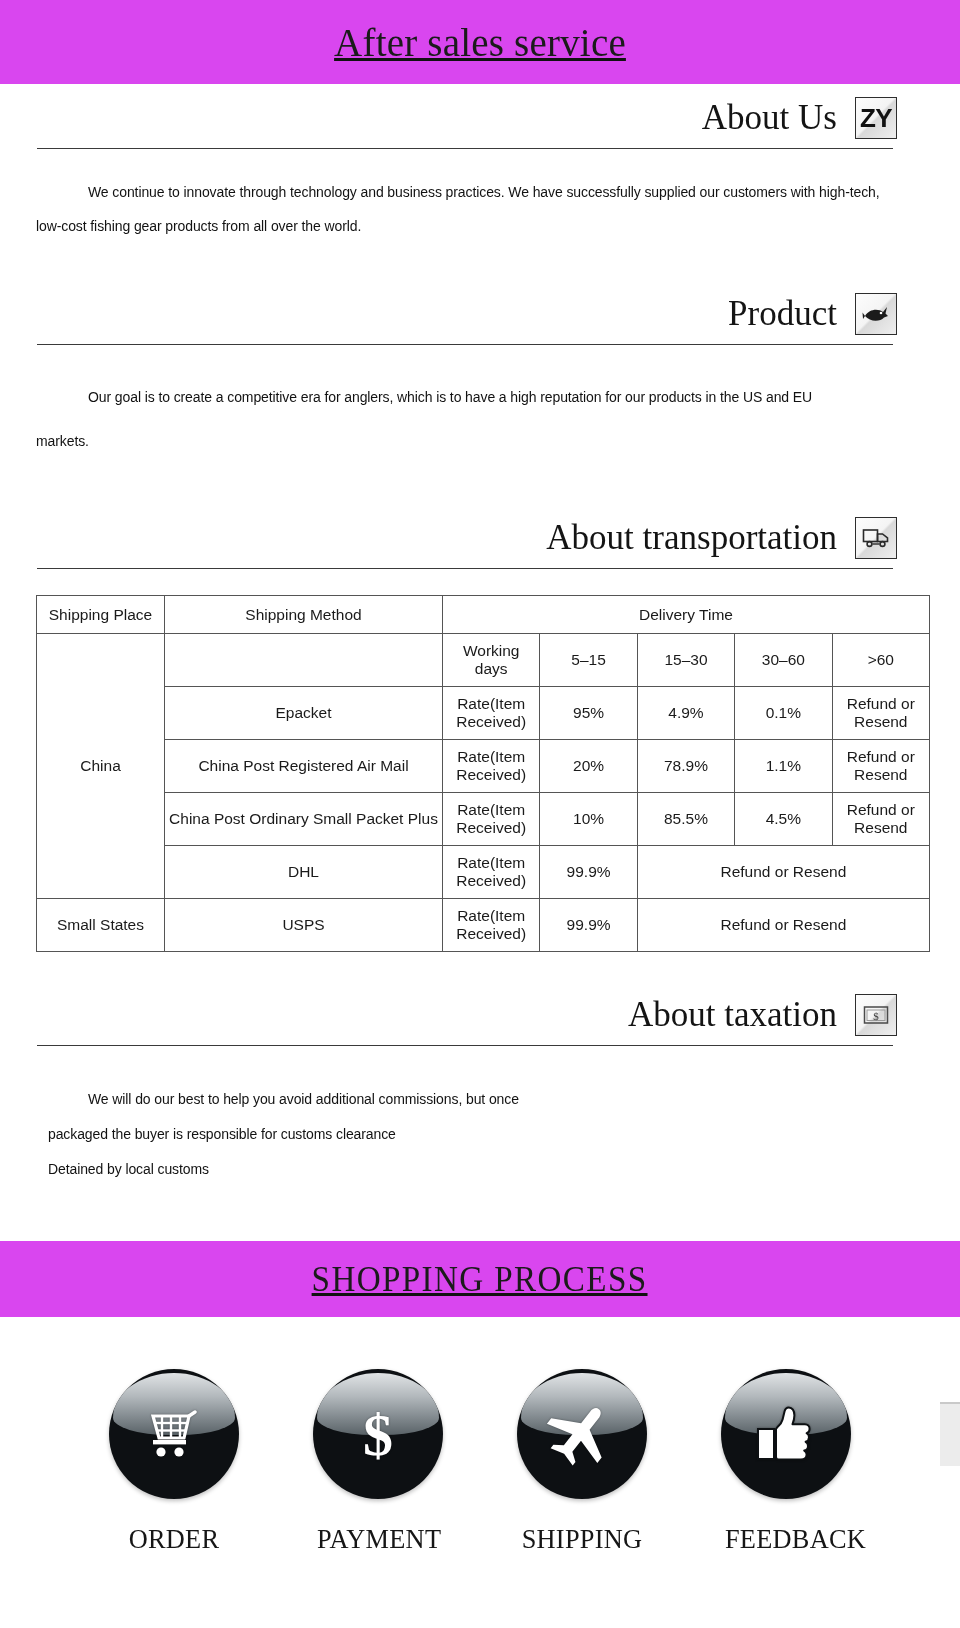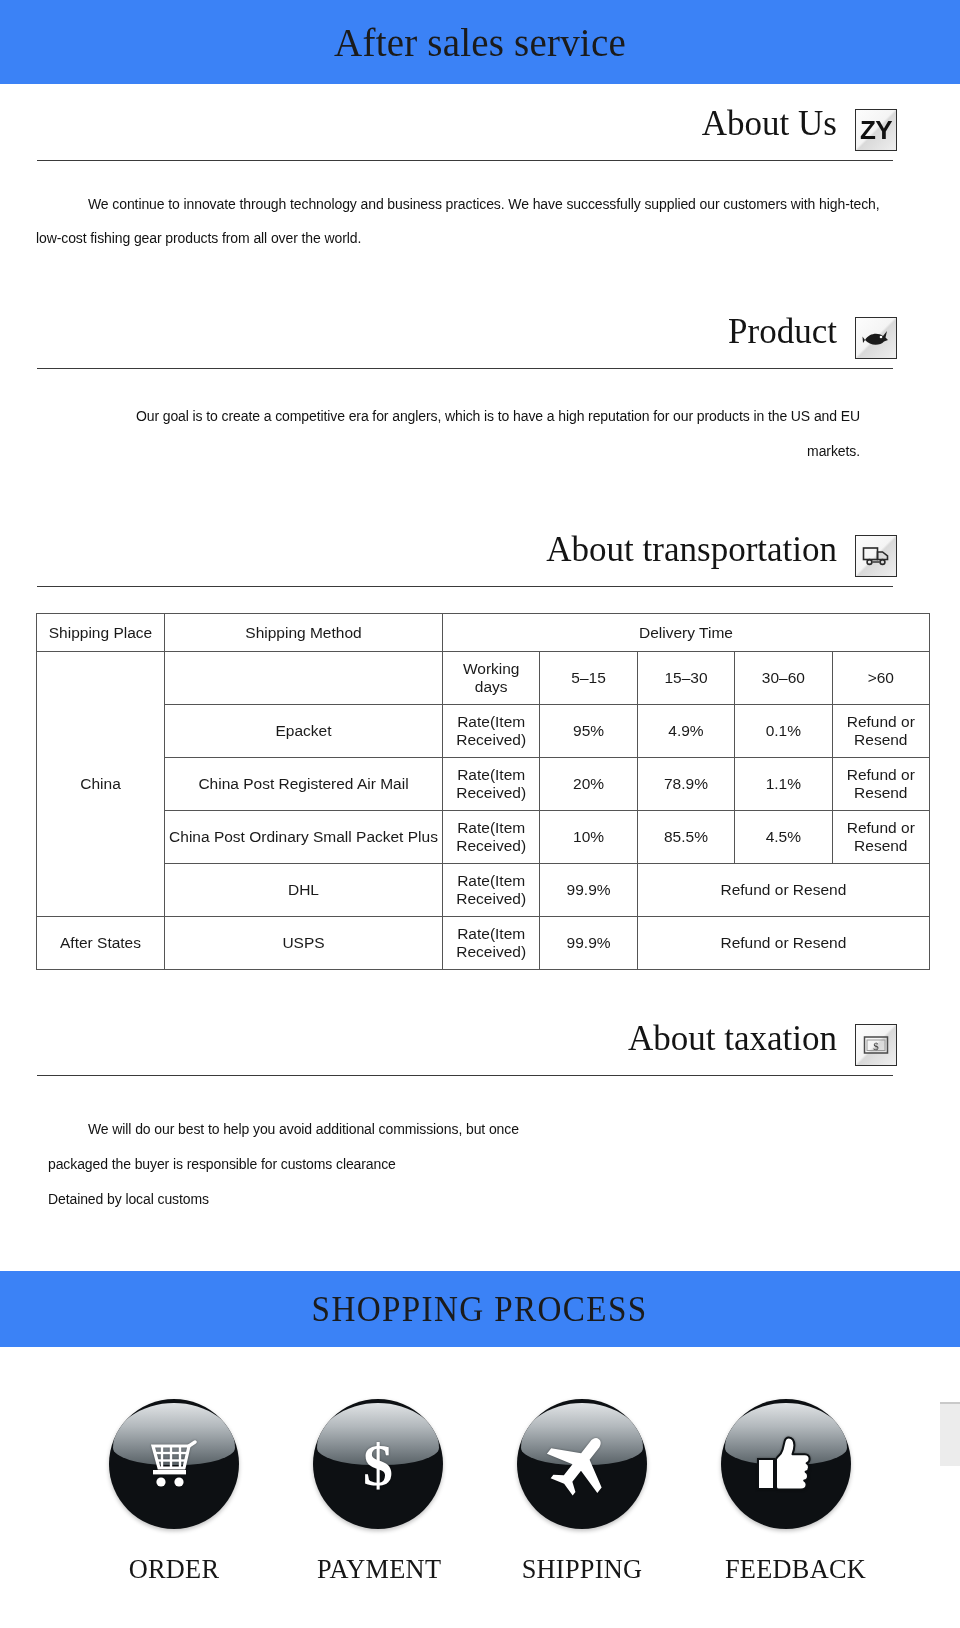--- a/index.html
+++ b/index.html
@@ -23,8 +23,9 @@
   
   .band {
     width: 100%;
-    background: #3b82f6;
+    background: #d946ef;
     text-align: left;
+    text-decoration: underline;
   }
   .band-title {
     font-family: "Liberation Serif", serif;

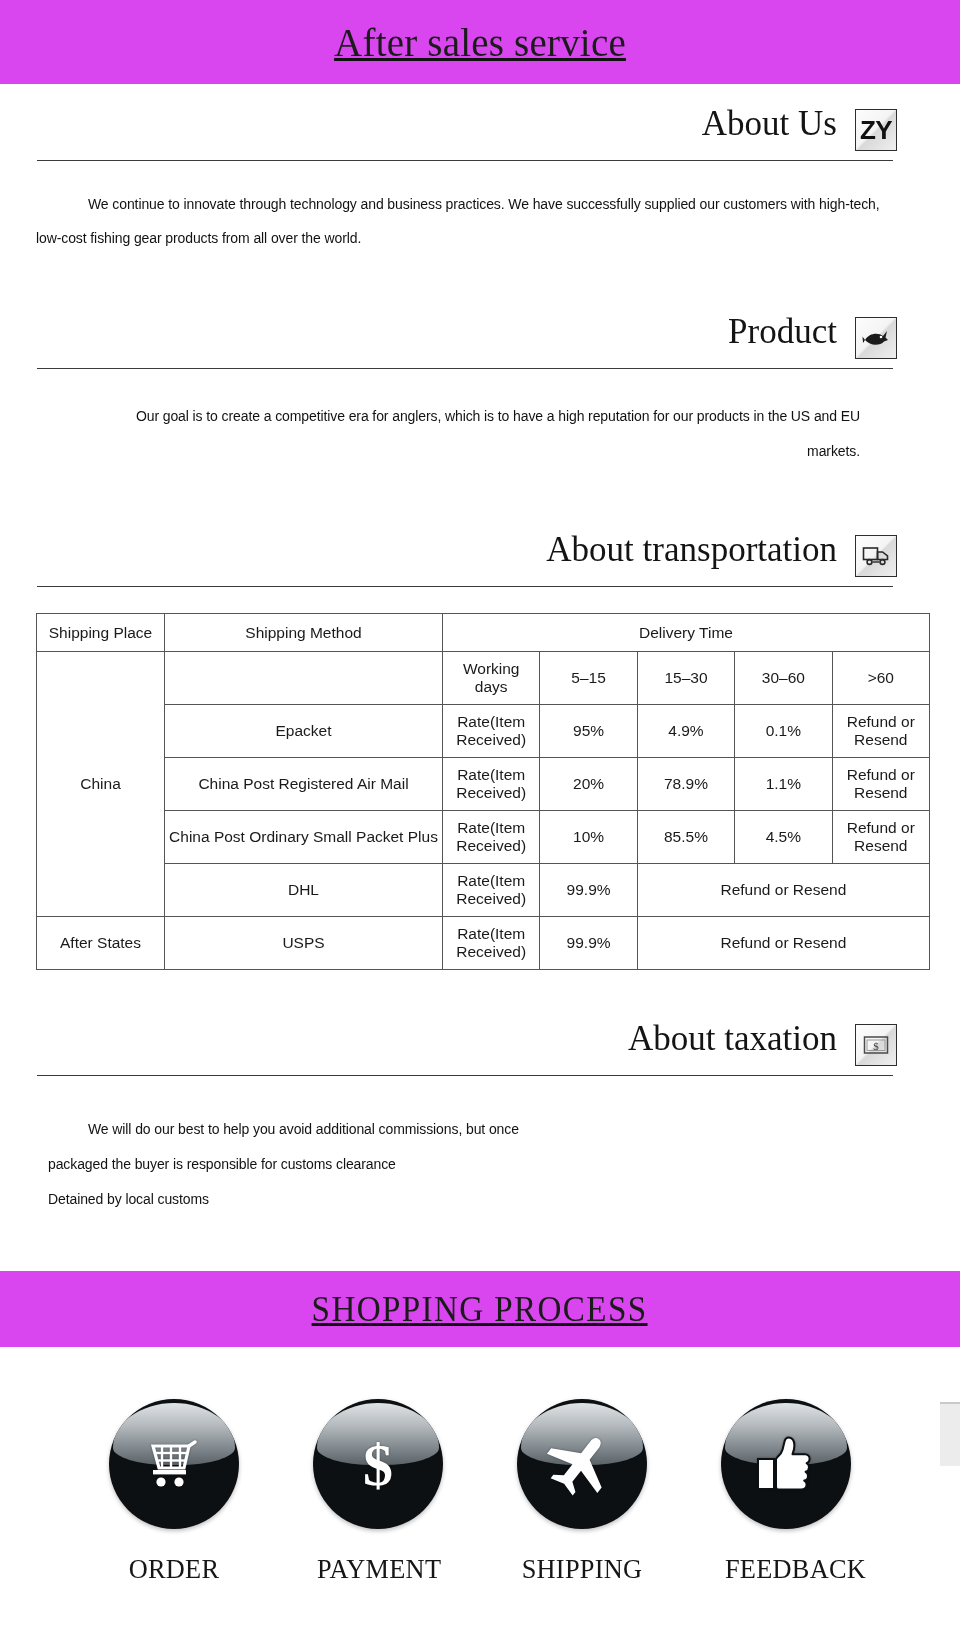--- a/index.html
+++ b/index.html
@@ -79,7 +79,6 @@
     align-items: center;
     justify-content: center;
     flex: none;
-    margin-top: 12px;
   }
   .badge-zy {
     font-family: "Liberation Sans", sans-serif;

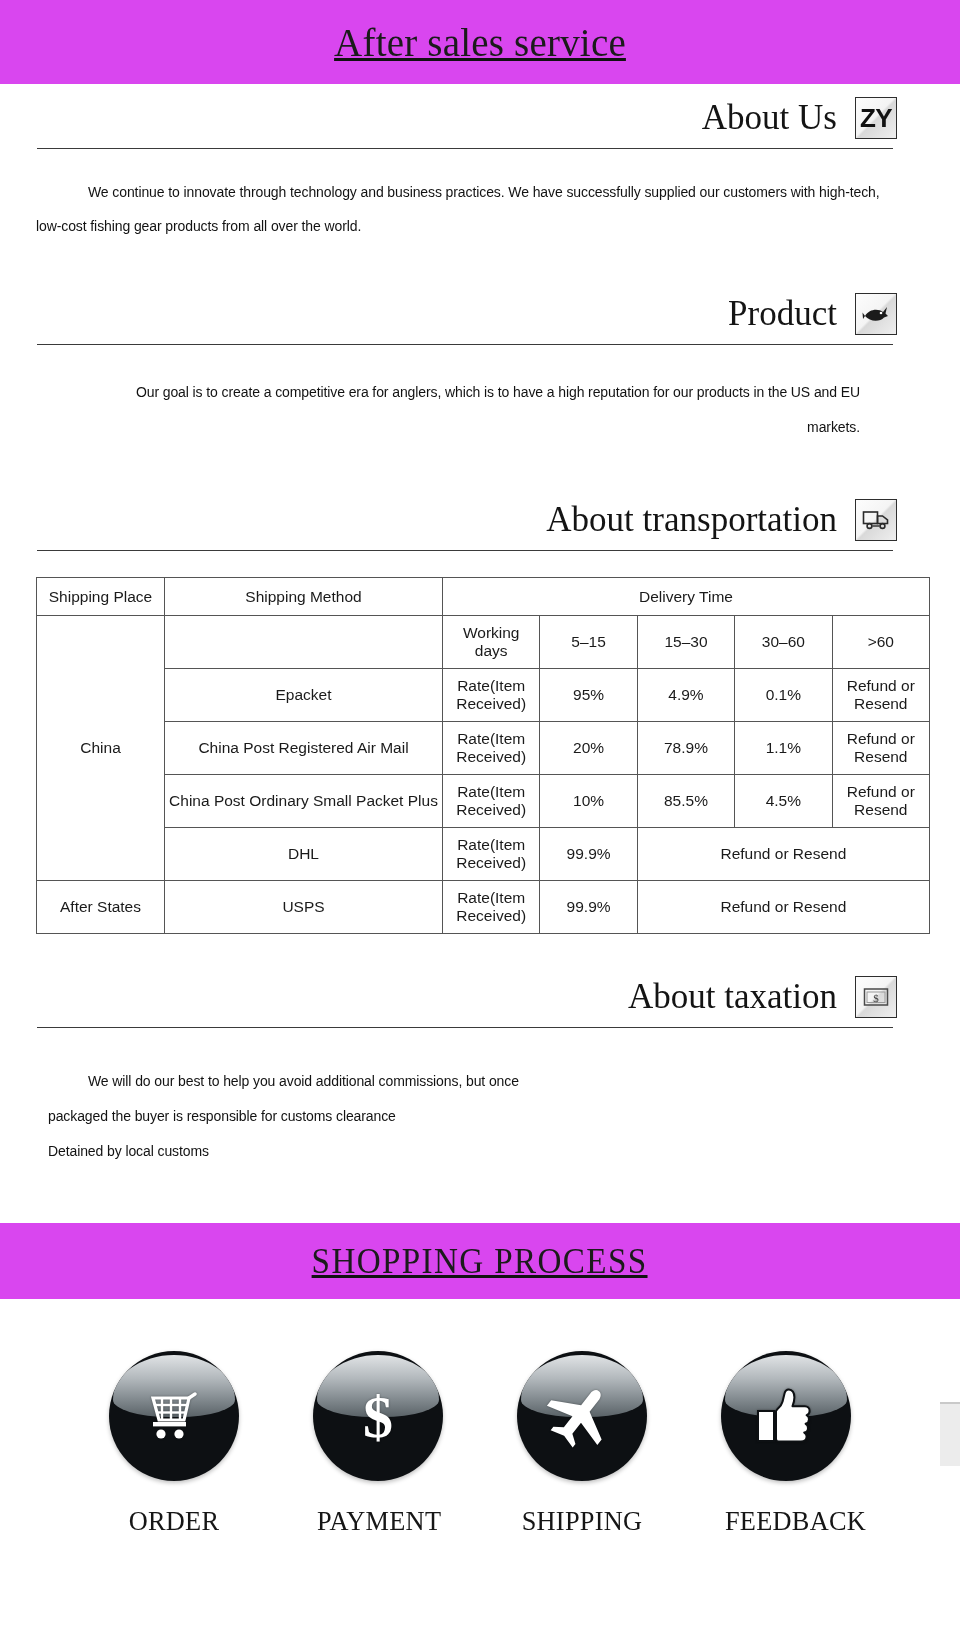--- a/index.html
+++ b/index.html
@@ -101,7 +101,7 @@
     text-align: left;
   }
   .para.indent { text-indent: 52px; }
-  .para.loose { line-height: 35px; padding-right: 100px; text-align: right; }
+  .para.loose { line-height: 44px; padding-right: 100px; }
   .para.tax   { padding-left: 48px; padding-right: 110px; line-height: 35px; }
 
   

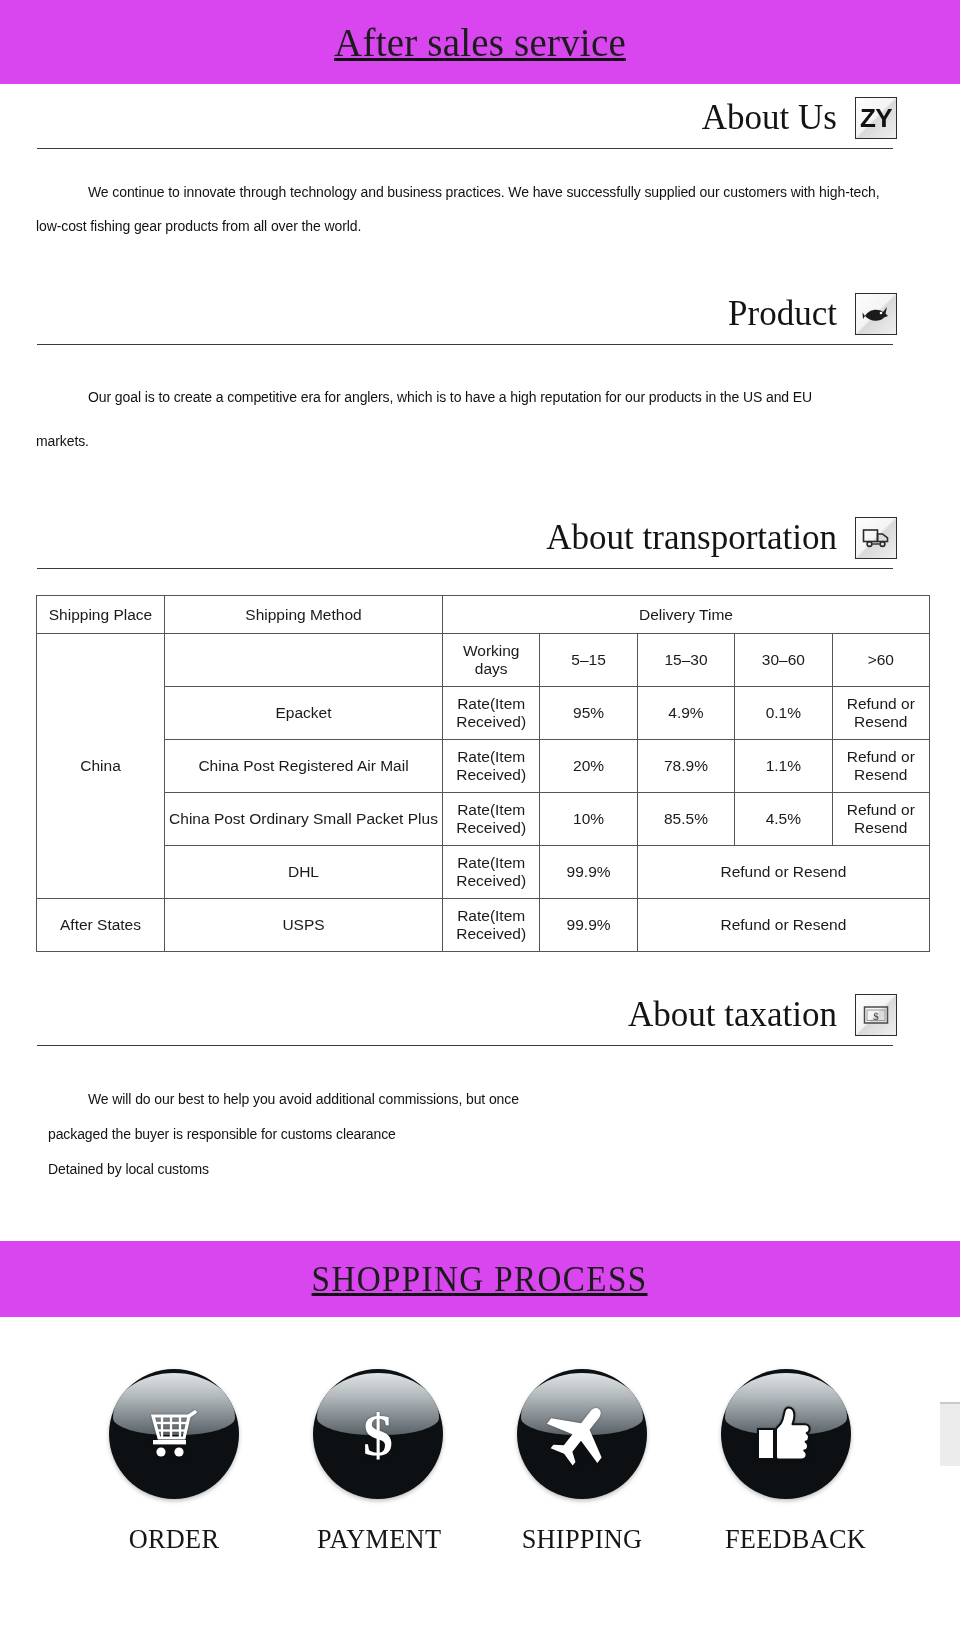--- a/index.html
+++ b/index.html
@@ -295,7 +295,7 @@
         </tr>
 
         <tr>
-          <td class="c-place small">After States</td>
+          <td class="c-place small">Small States</td>
           <td class="c-method small">USPS</td>
           <td class="c-rate small">Rate(Item Received)</td>
           <td class="c-b1 small">99.9%</td>

